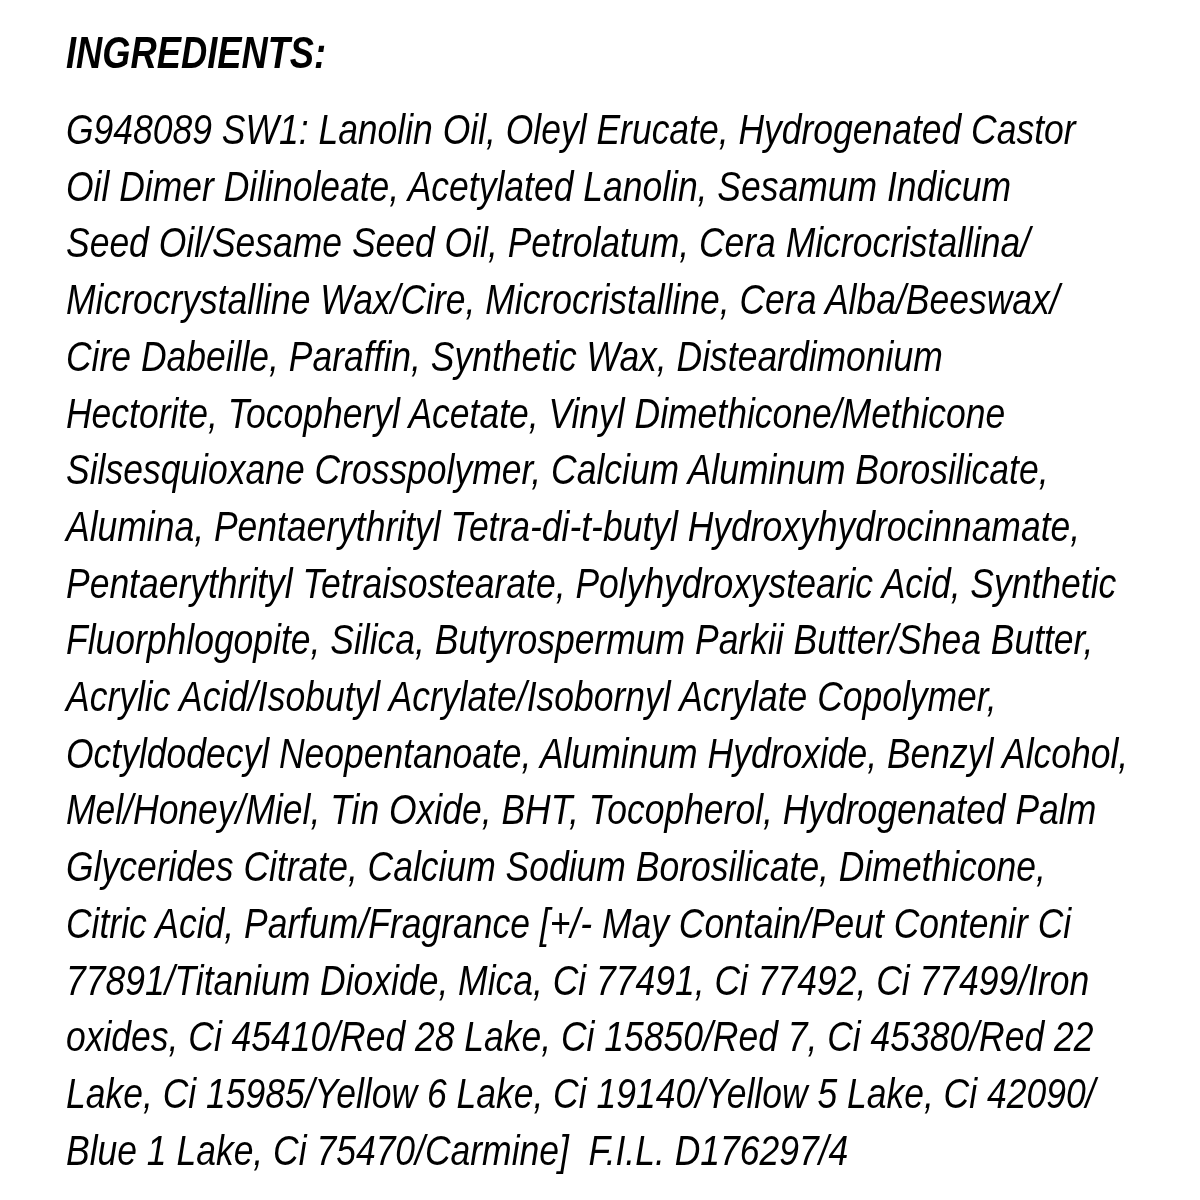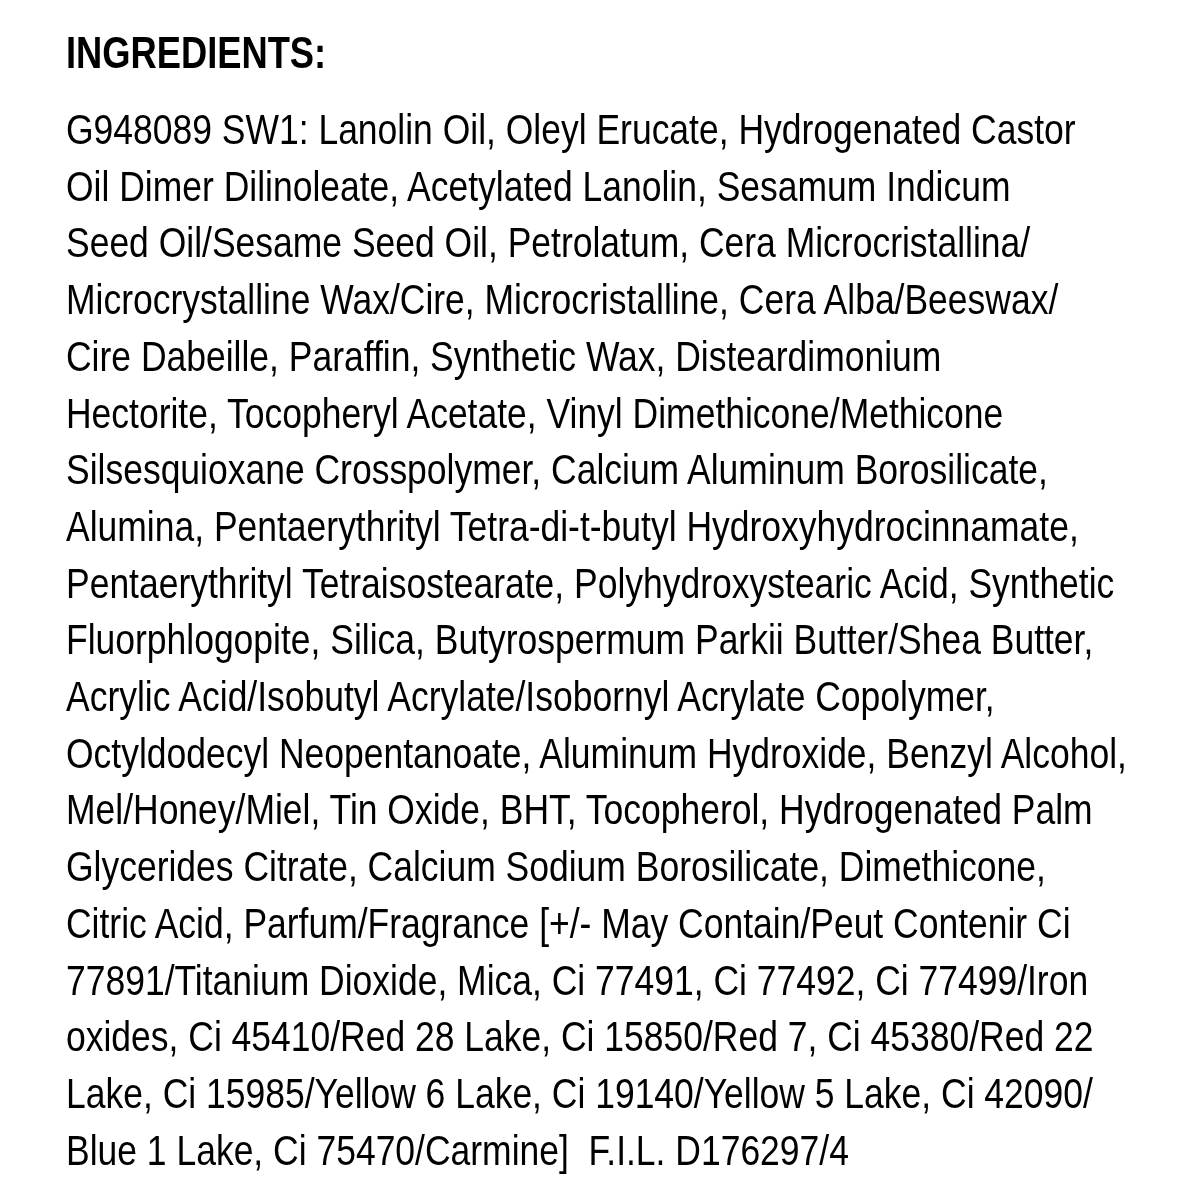--- a/index.html
+++ b/index.html
@@ -19,6 +19,7 @@
     width: 1166px;
     height: 1200px;
     padding: 30px 0 0 66px;
+    font-style: italic;
   }
   
   .condense {

